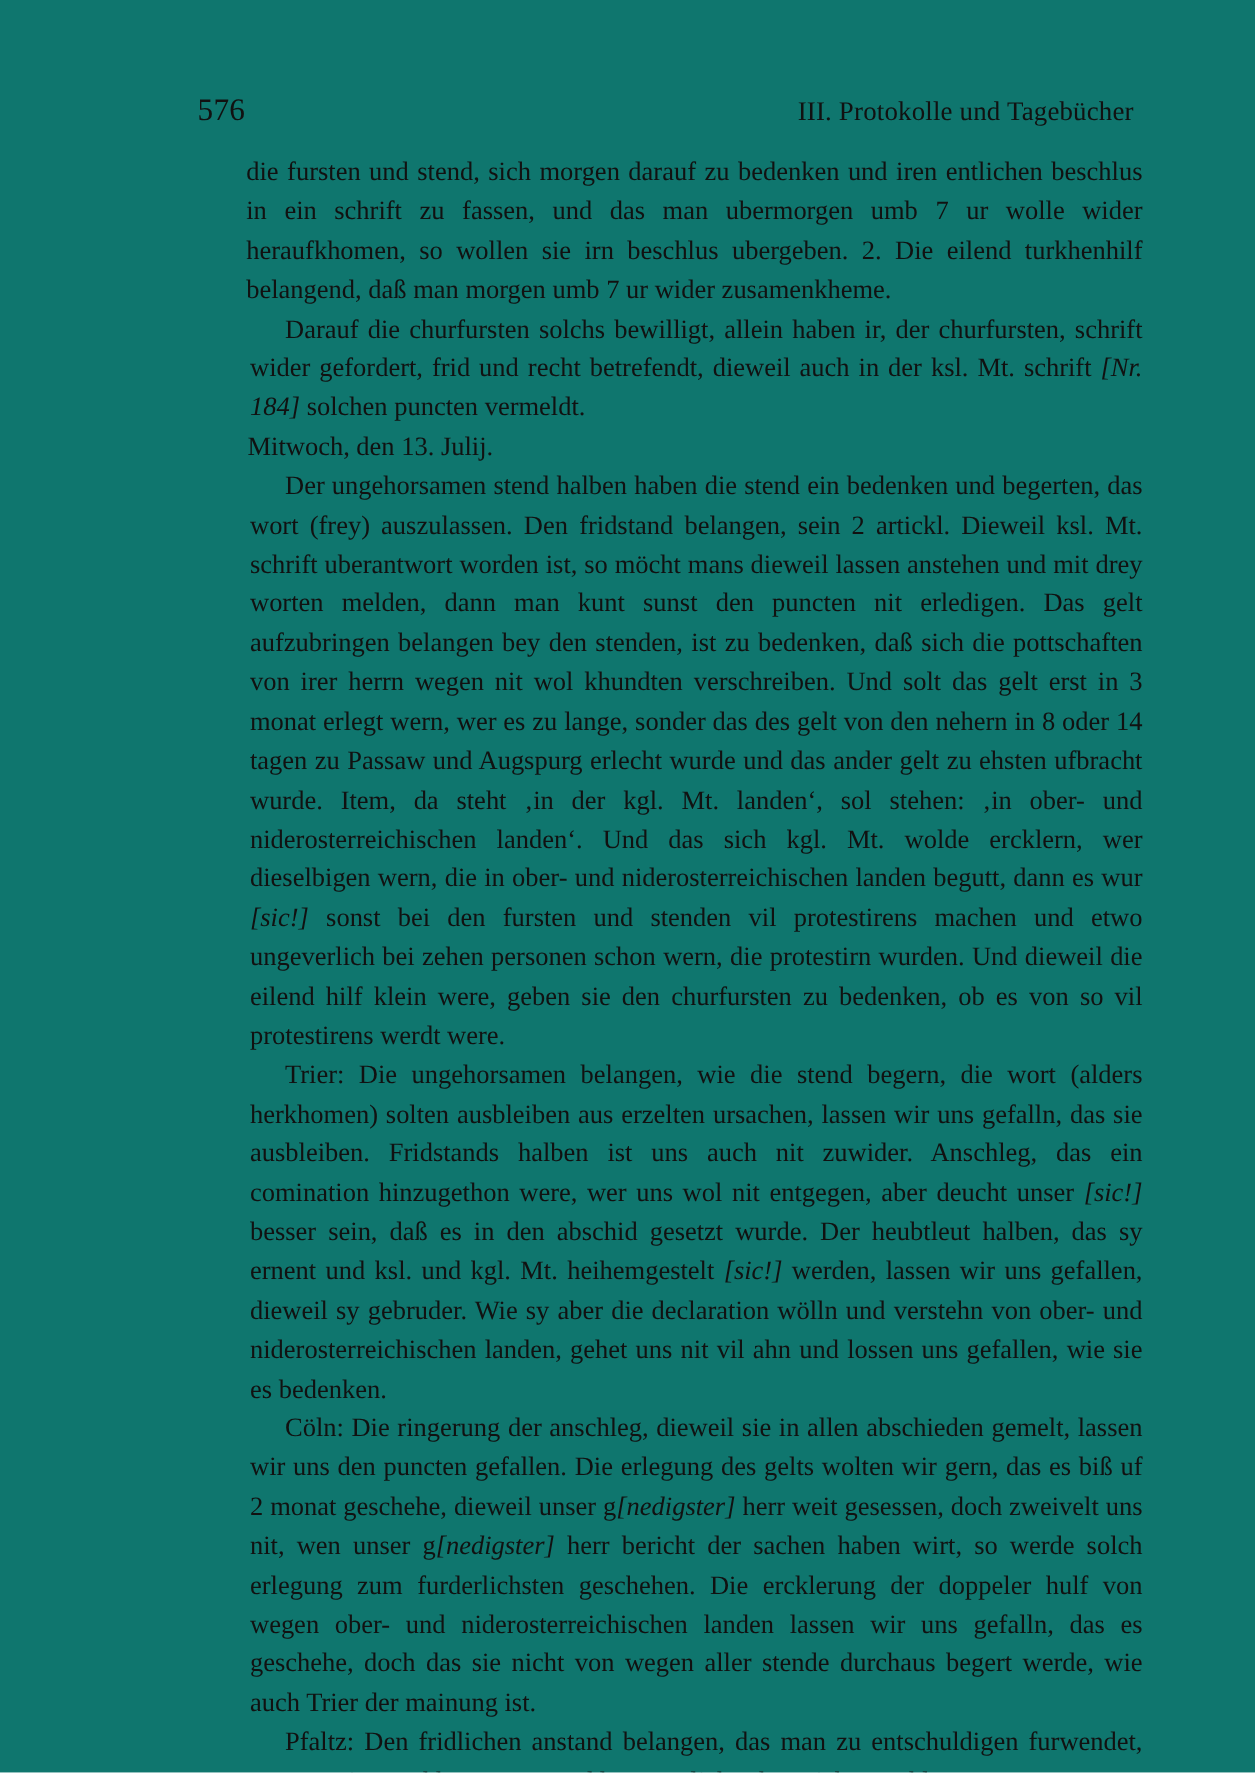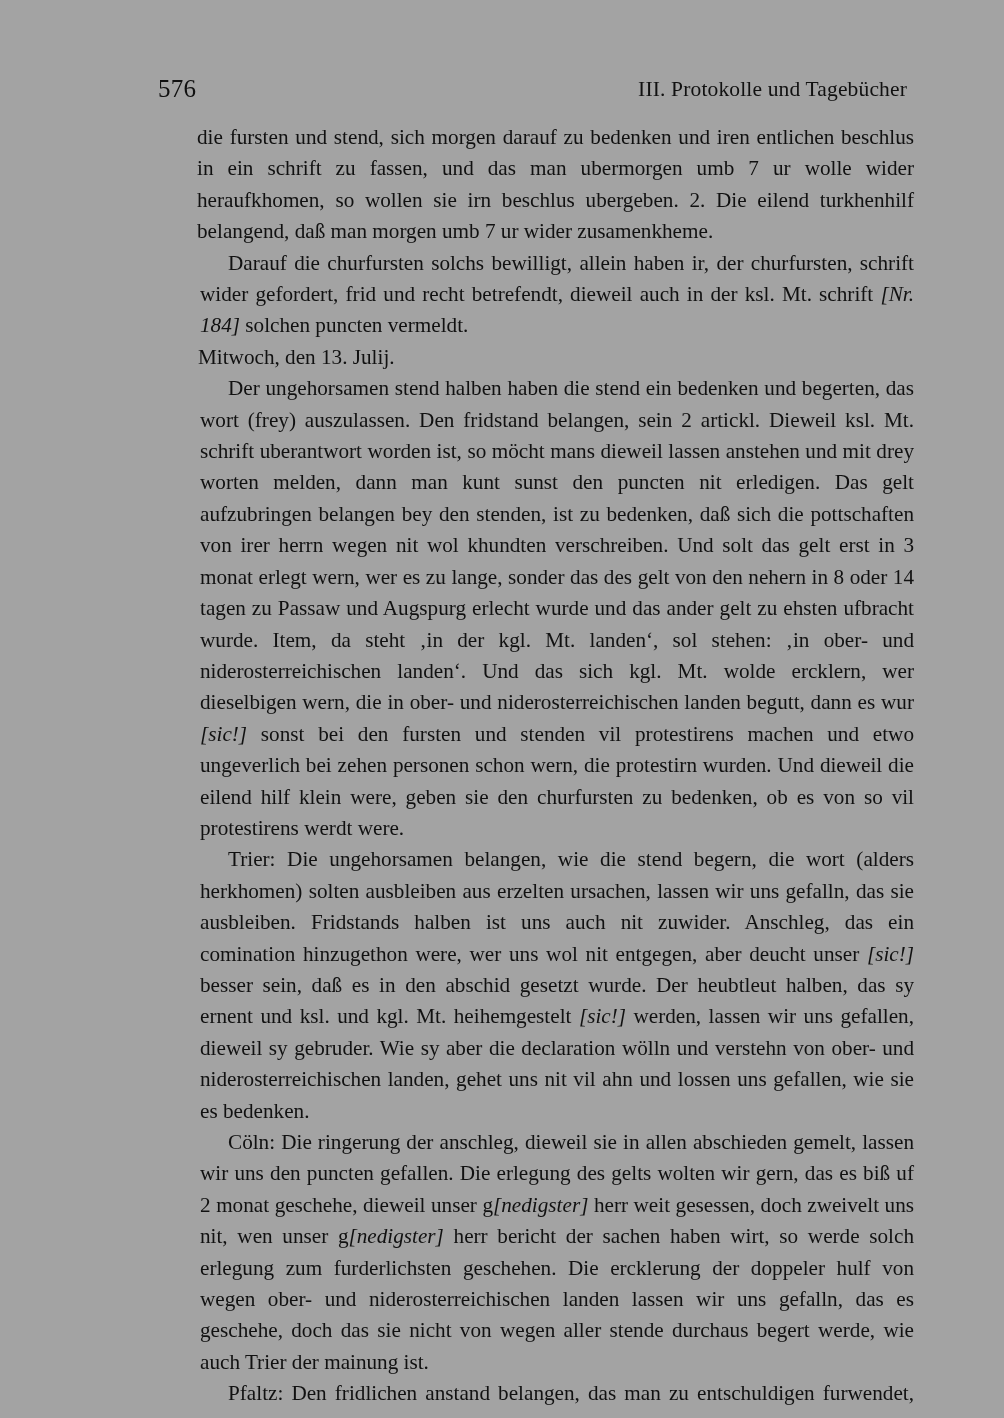--- a/index.html
+++ b/index.html
@@ -95,7 +95,7 @@
 </head>
 <body>
 
-<div class="page" style="background: #a3a3a3; color: rgb(17, 17, 17);">
+<div class="page" style="background: #0f766e; color: rgb(17, 17, 17);">
 
   <div class="runninghead">
     <div class="folio">576</div>

